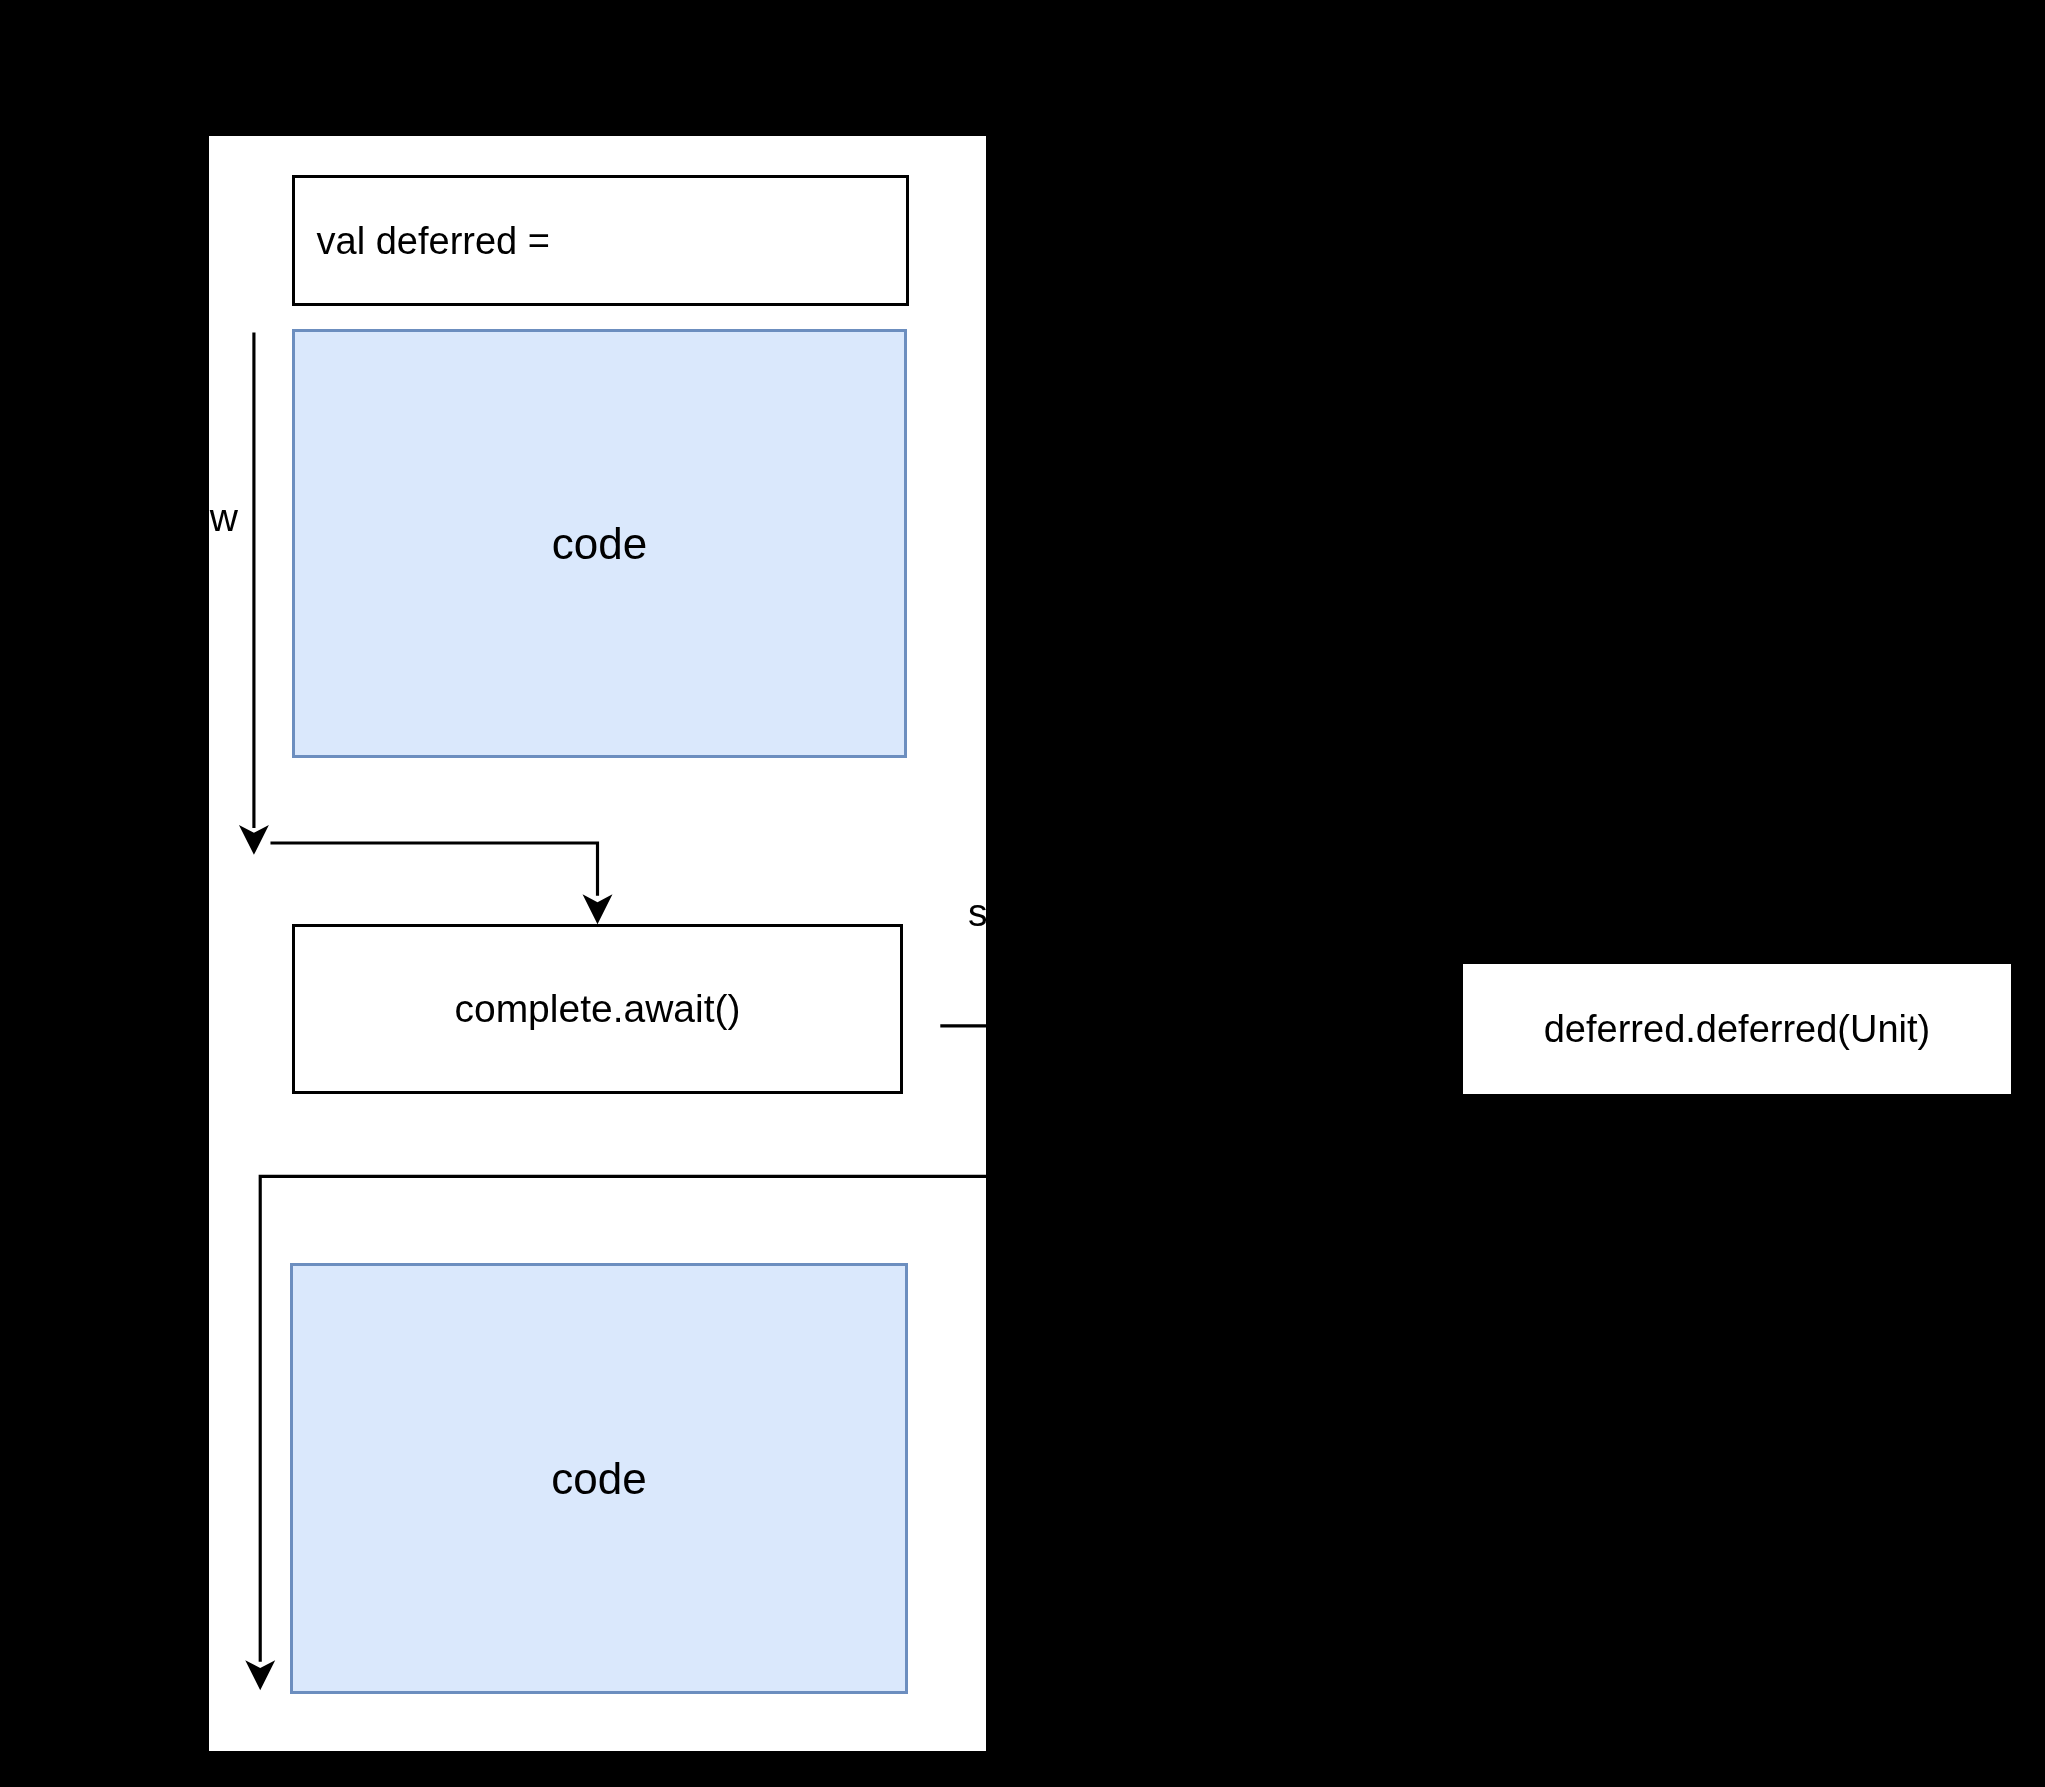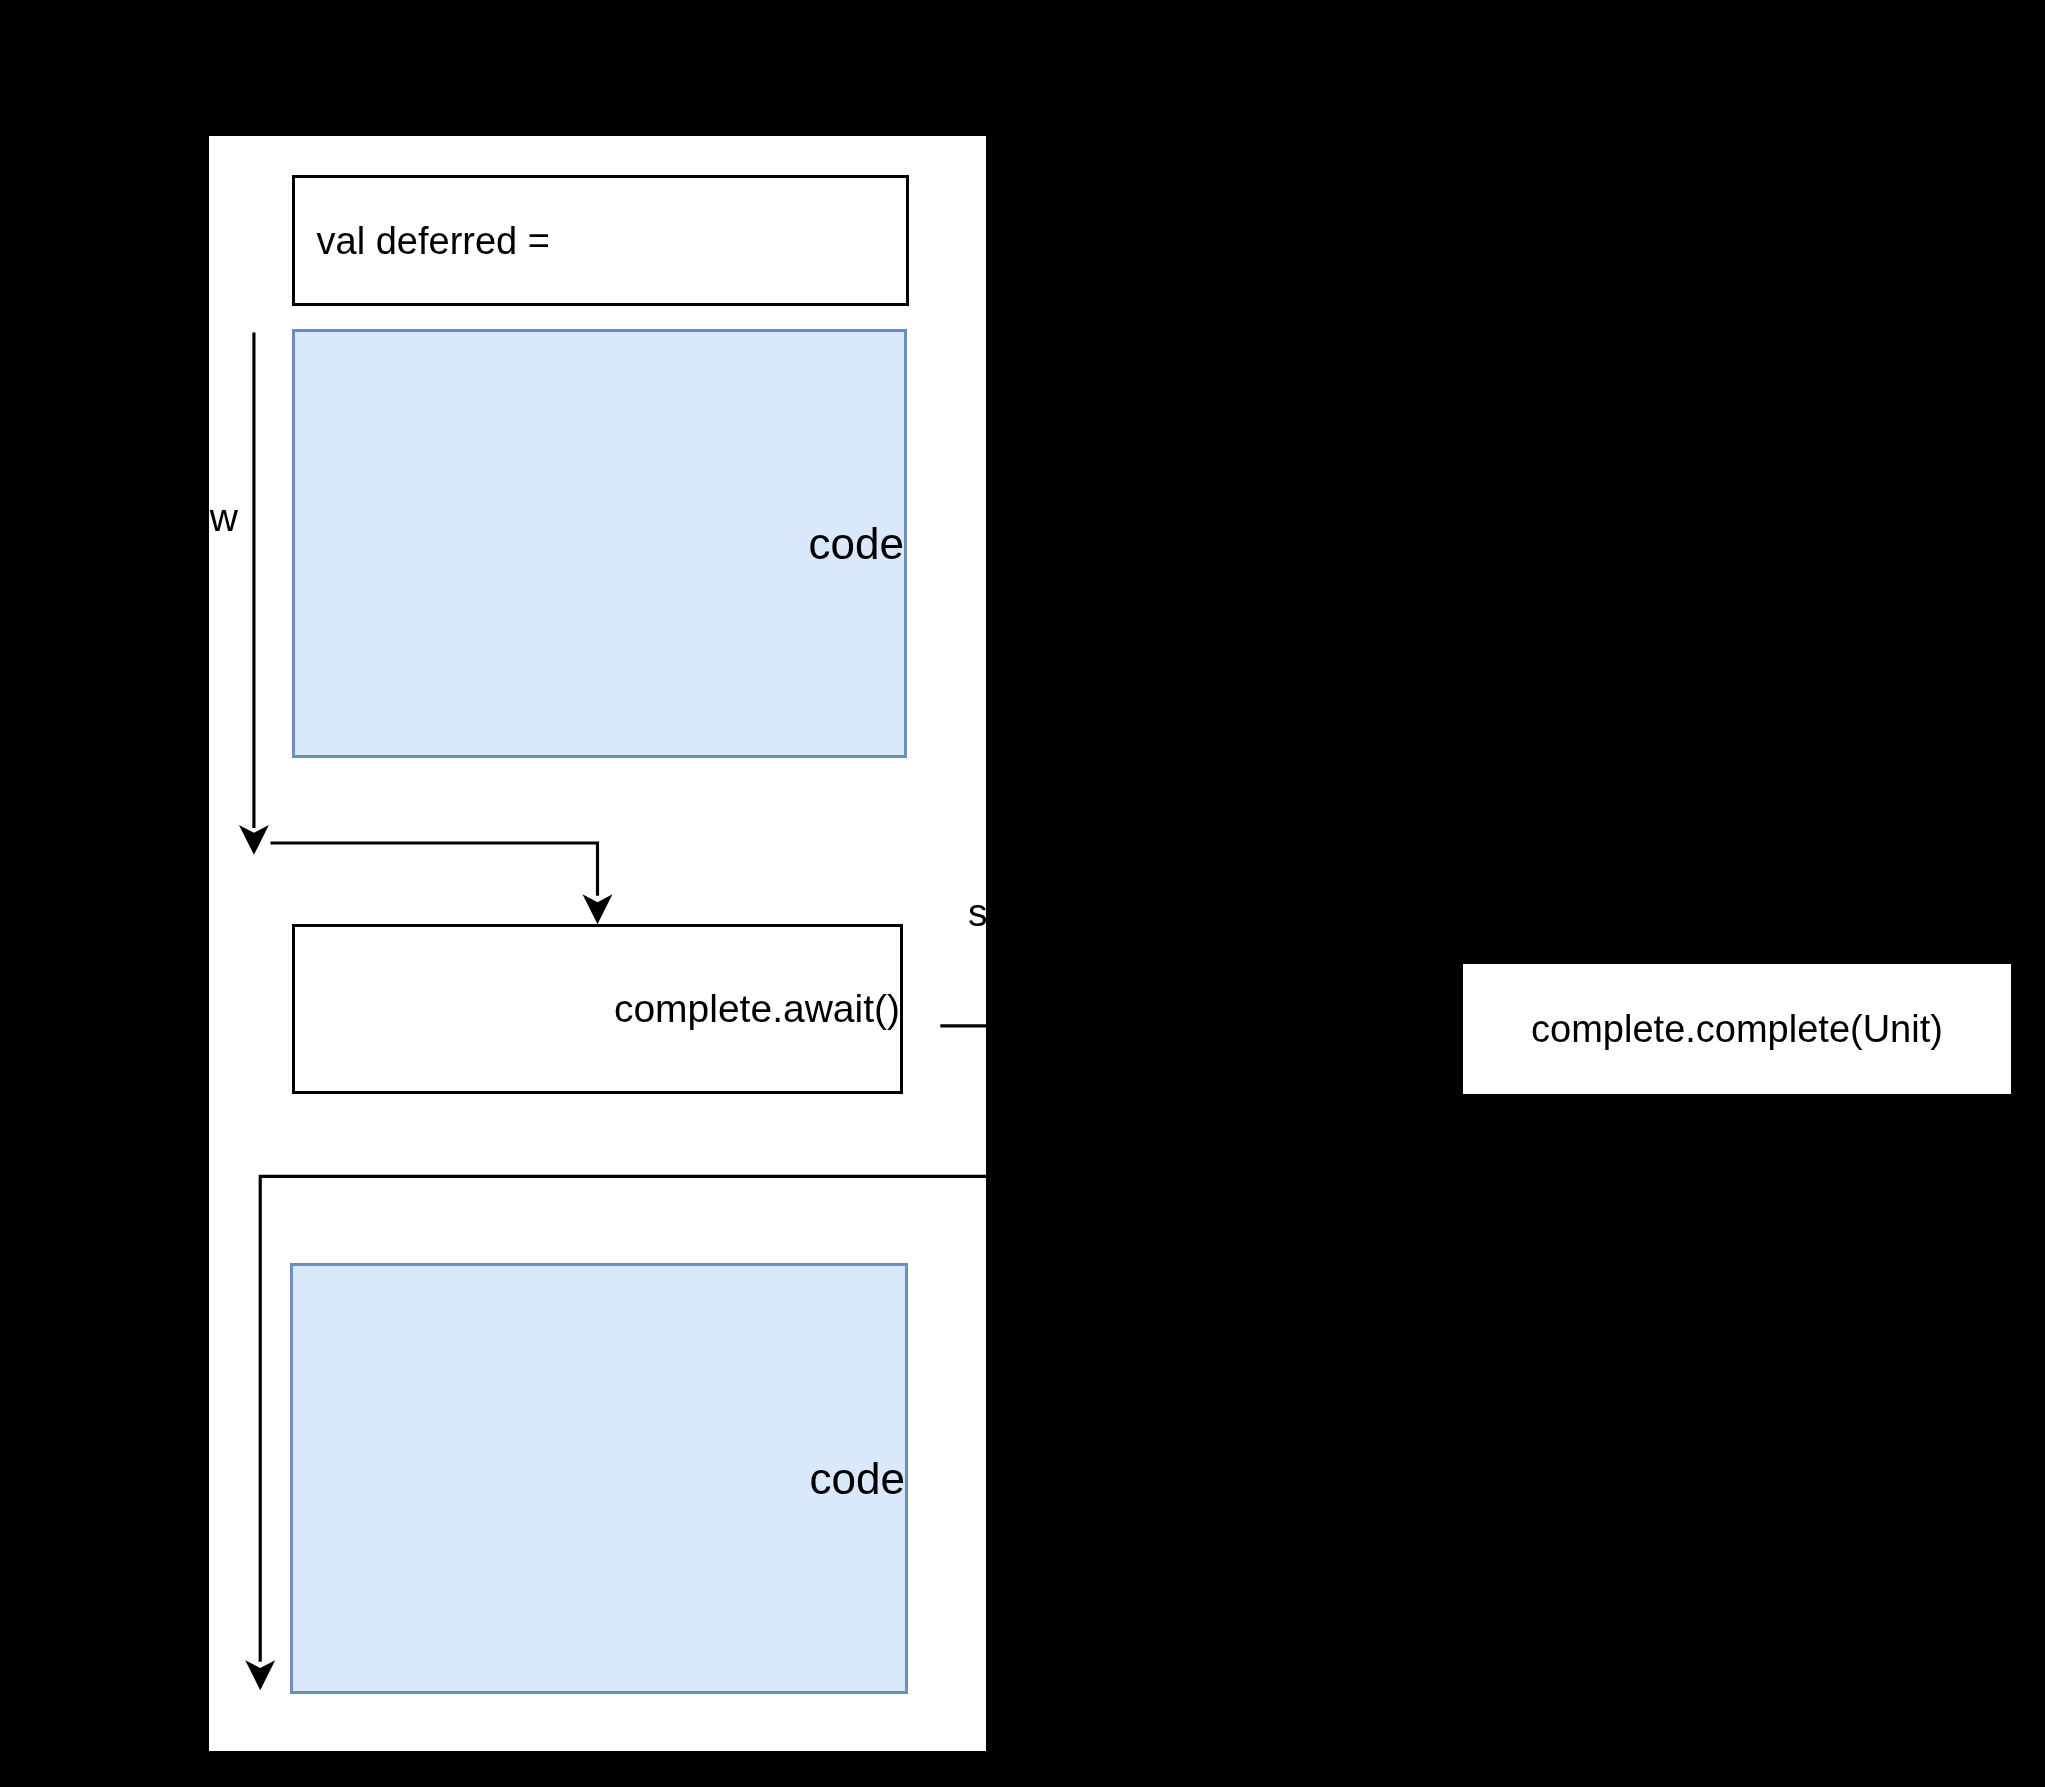--- a/index.html
+++ b/index.html
@@ -37,7 +37,7 @@
     position: absolute;
     display: flex;
     align-items: center;
-    justify-content: flex-end;
+    justify-content: center;
     text-align: center;
   }
   .black-box {

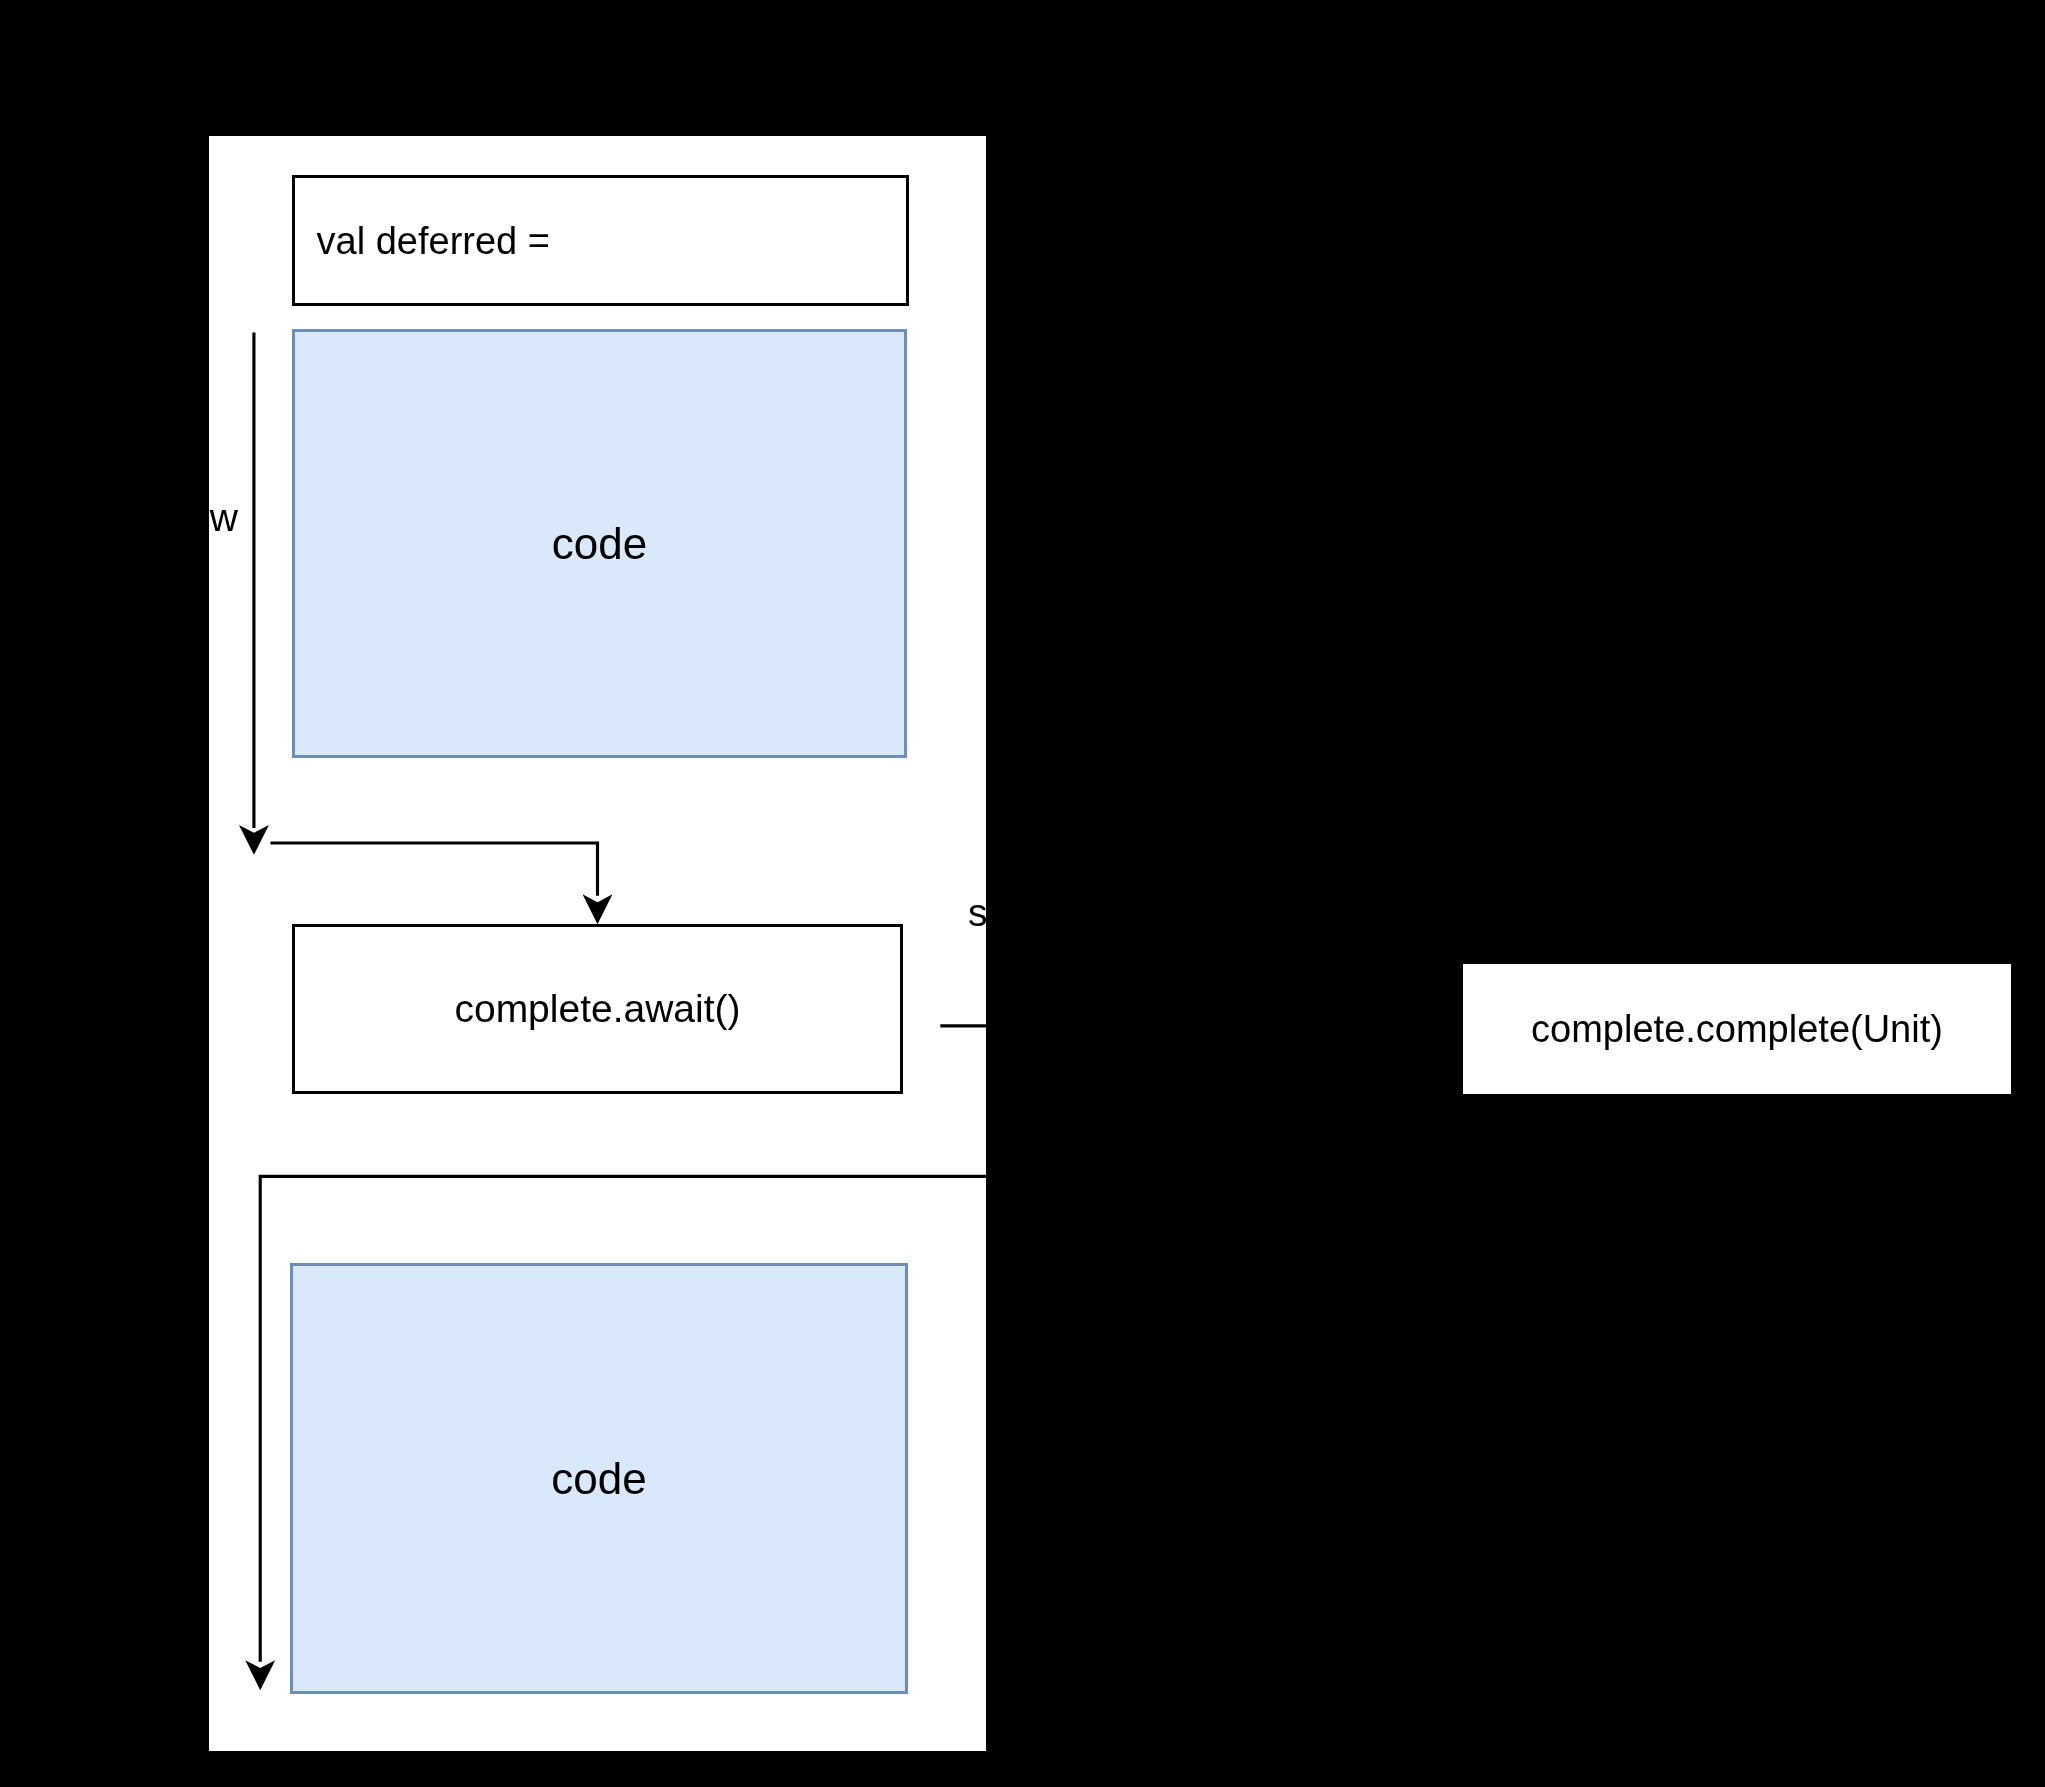--- a/index.html
+++ b/index.html
@@ -152,7 +152,7 @@
   </div>
 
   <div class="complete-box">
-    <span>complete.complete(Unit)</span>
+    <span>deferred.deferred(Unit)</span>
   </div>
 
 </div>

